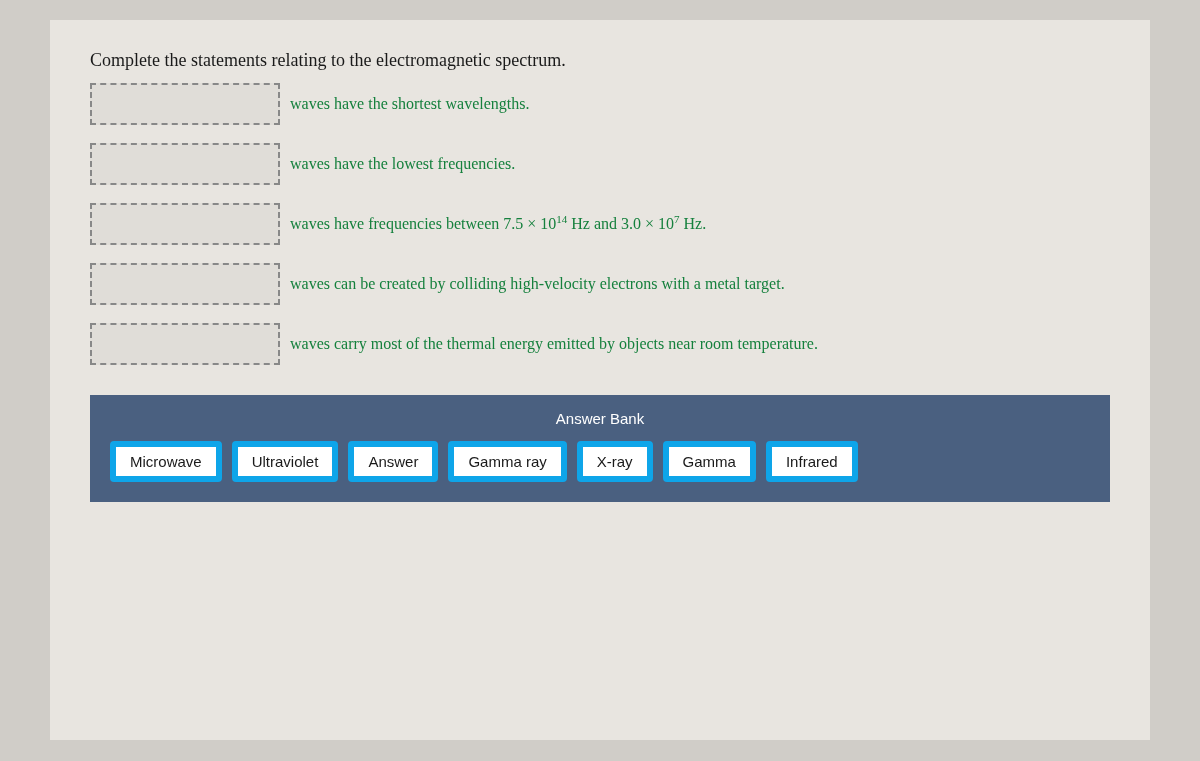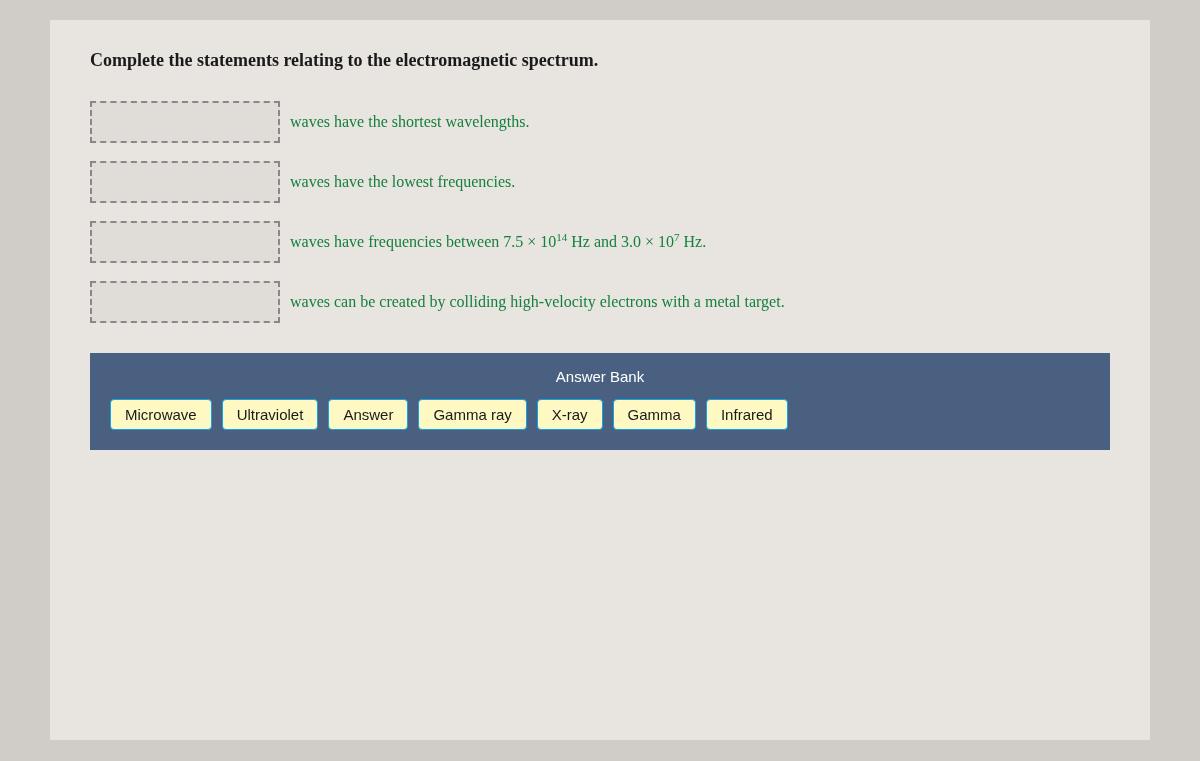--- a/index.html
+++ b/index.html
@@ -25,8 +25,8 @@
 
     .page-title {
       font-size: 18px;
-      font-weight: bold;
-      margin-bottom: 30px;
+      font-weight: normal;
+      margin-bottom: 12px;
       color: #1a1a1a;
     }
 

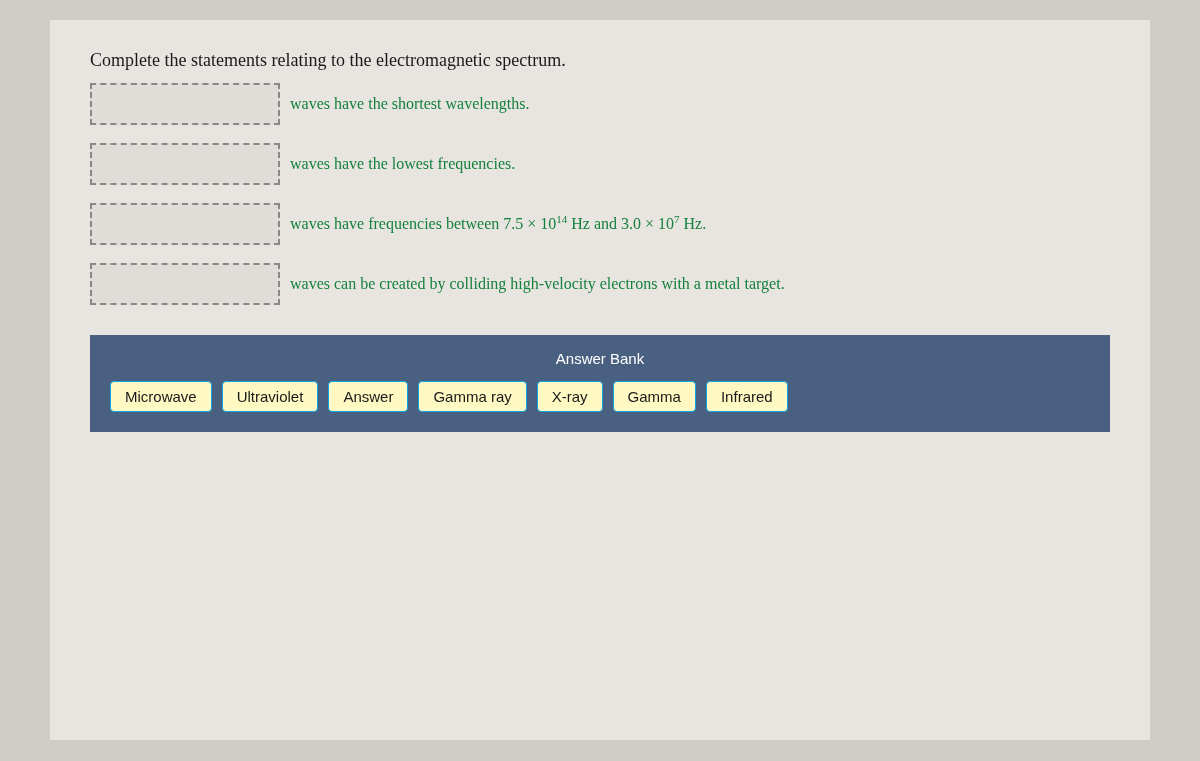--- a/index.html
+++ b/index.html
@@ -125,6 +125,10 @@
       <span class="statement-text">waves can be created by colliding high-velocity electrons with a metal target.</span>
     </div>
 
+    <div class="statement-row">
+      <div class="drop-box"></div>
+      <span class="statement-text">waves carry most of the thermal energy emitted by objects near room temperature.</span>
+    </div>
 
   </div>
 

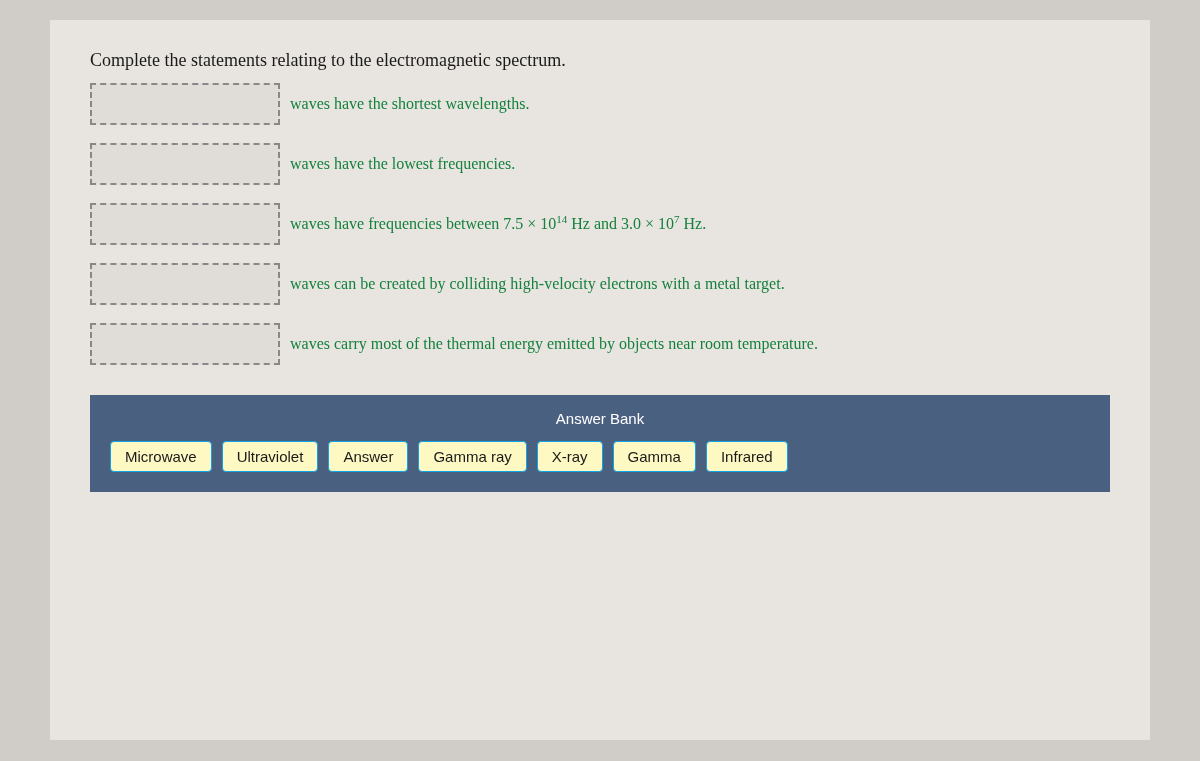--- a/index.html
+++ b/index.html
@@ -84,8 +84,8 @@
     }
 
     .answer-chip {
-      background: #fef9c3;
-      border: 1px solid #0ea5e9;
+      background: #ffffff;
+      border: 6px solid #0ea5e9;
       border-radius: 4px;
       padding: 6px 14px;
       font-size: 15px;

